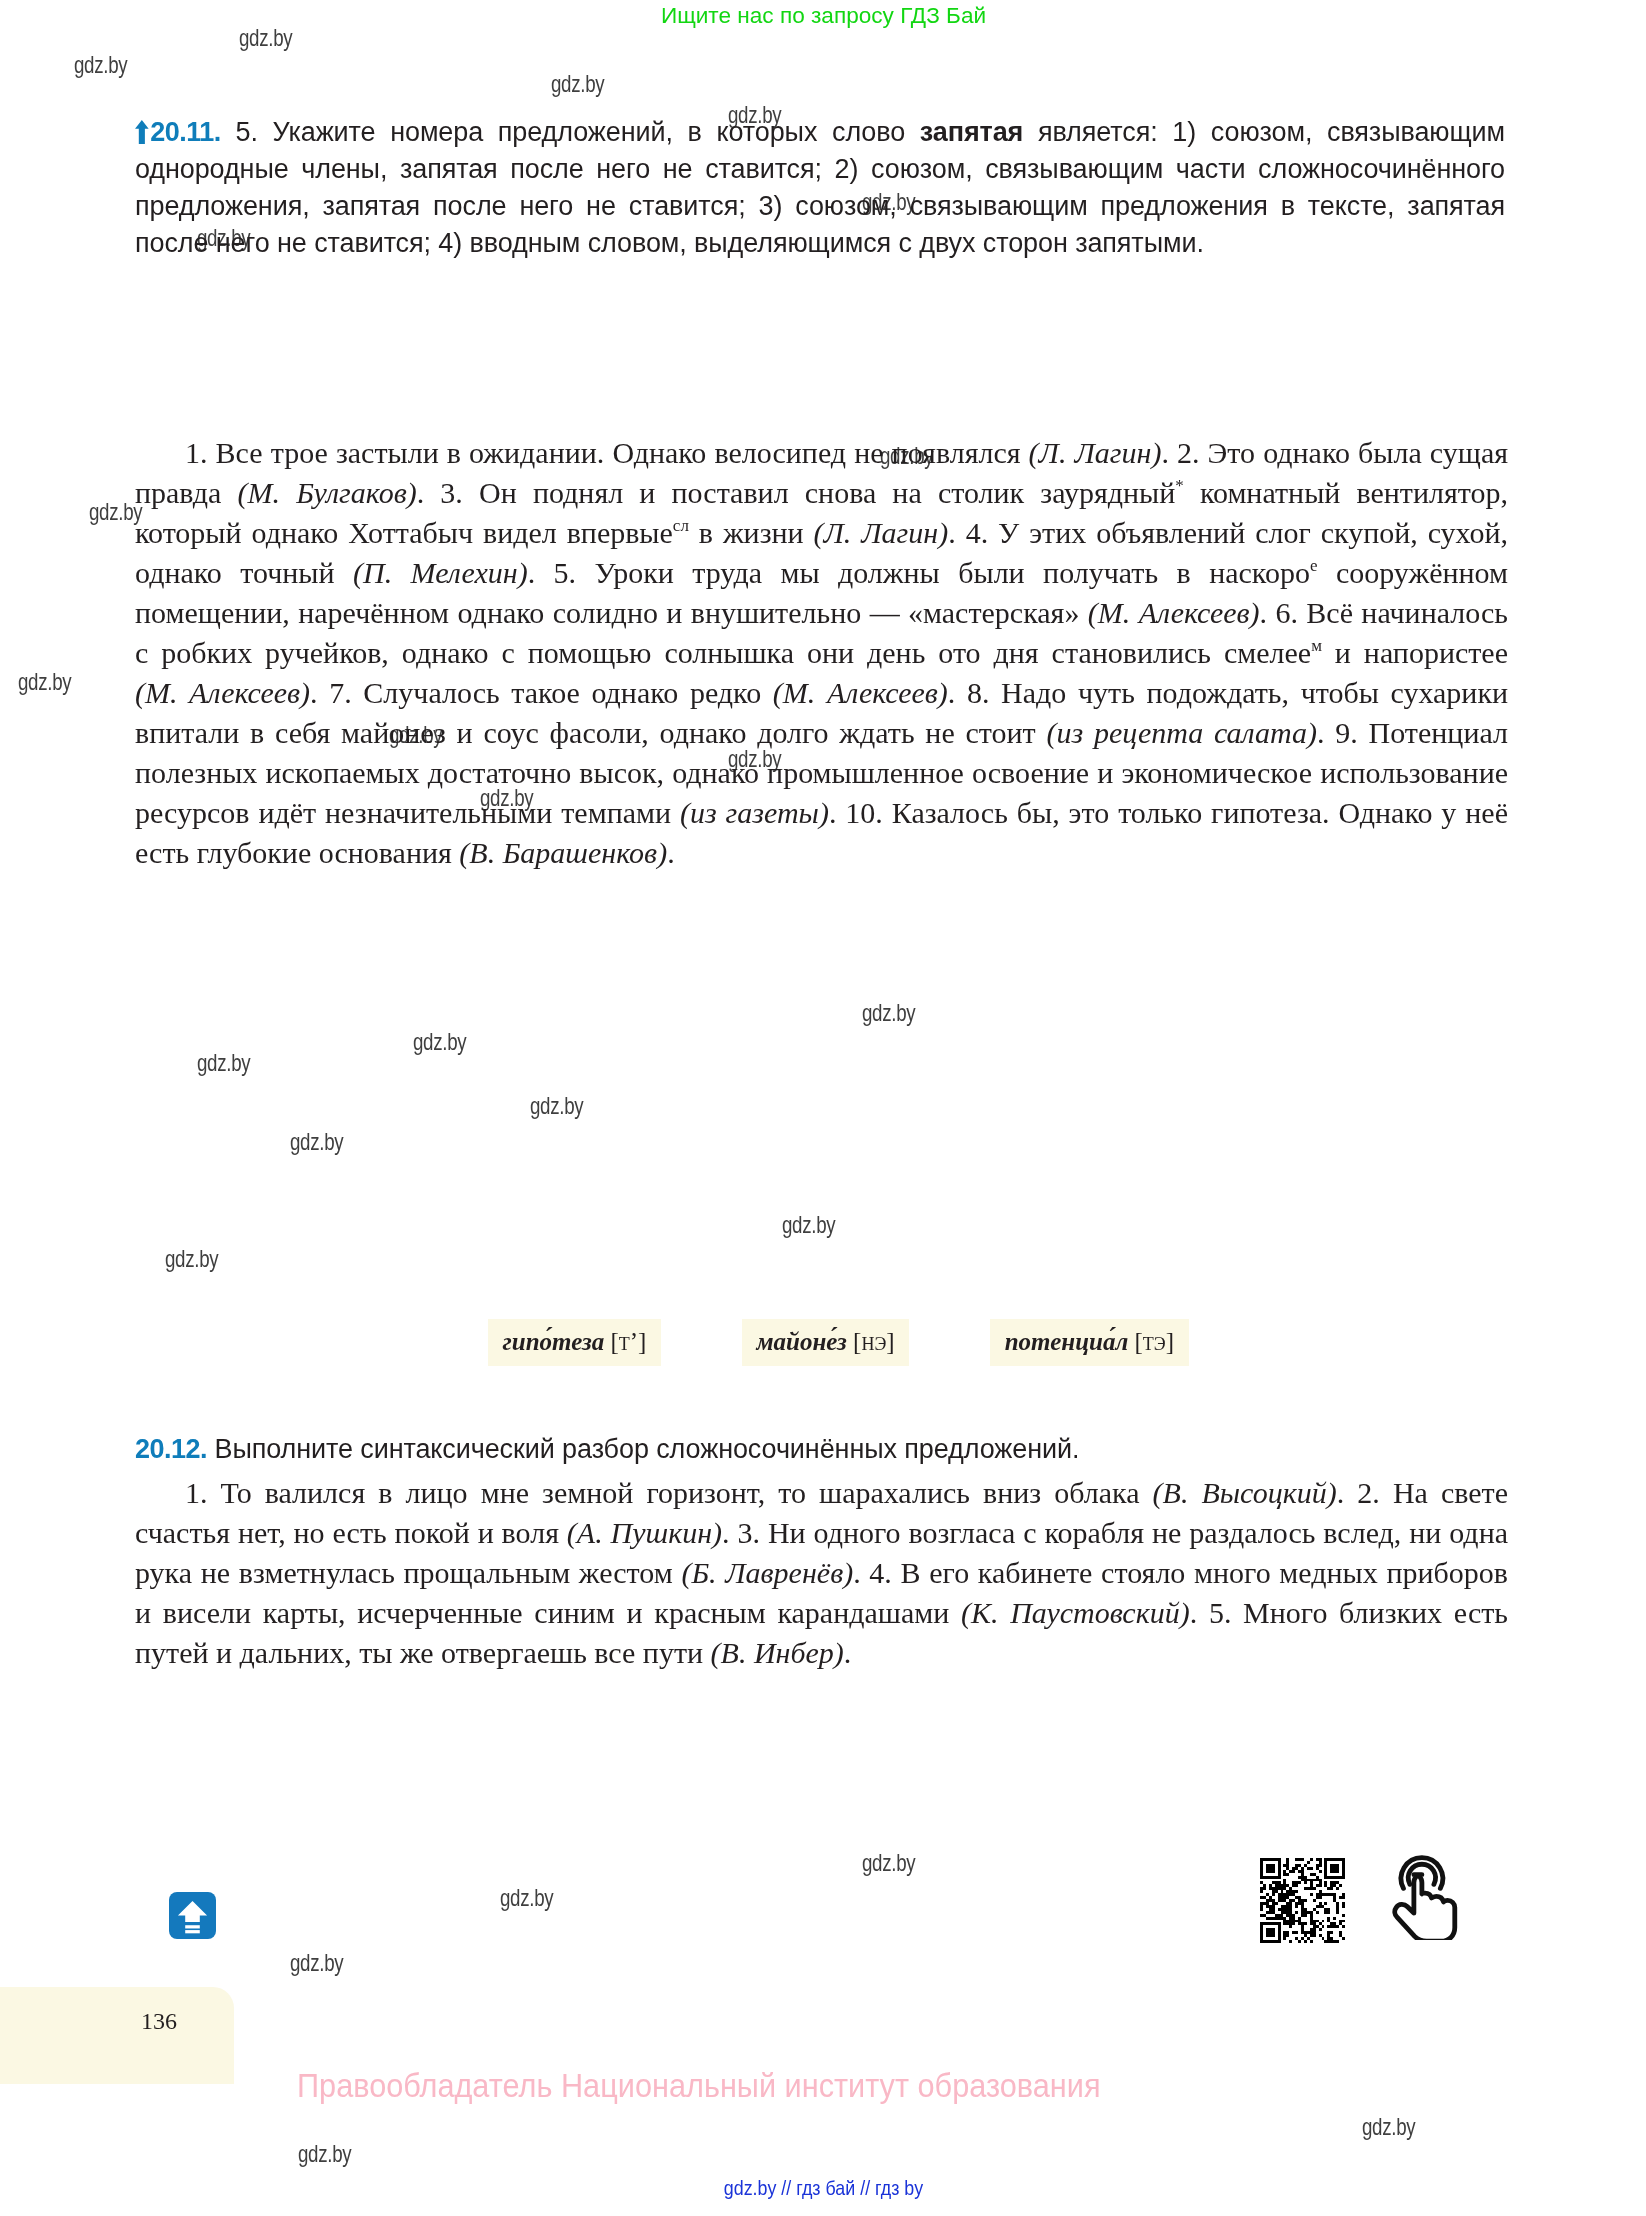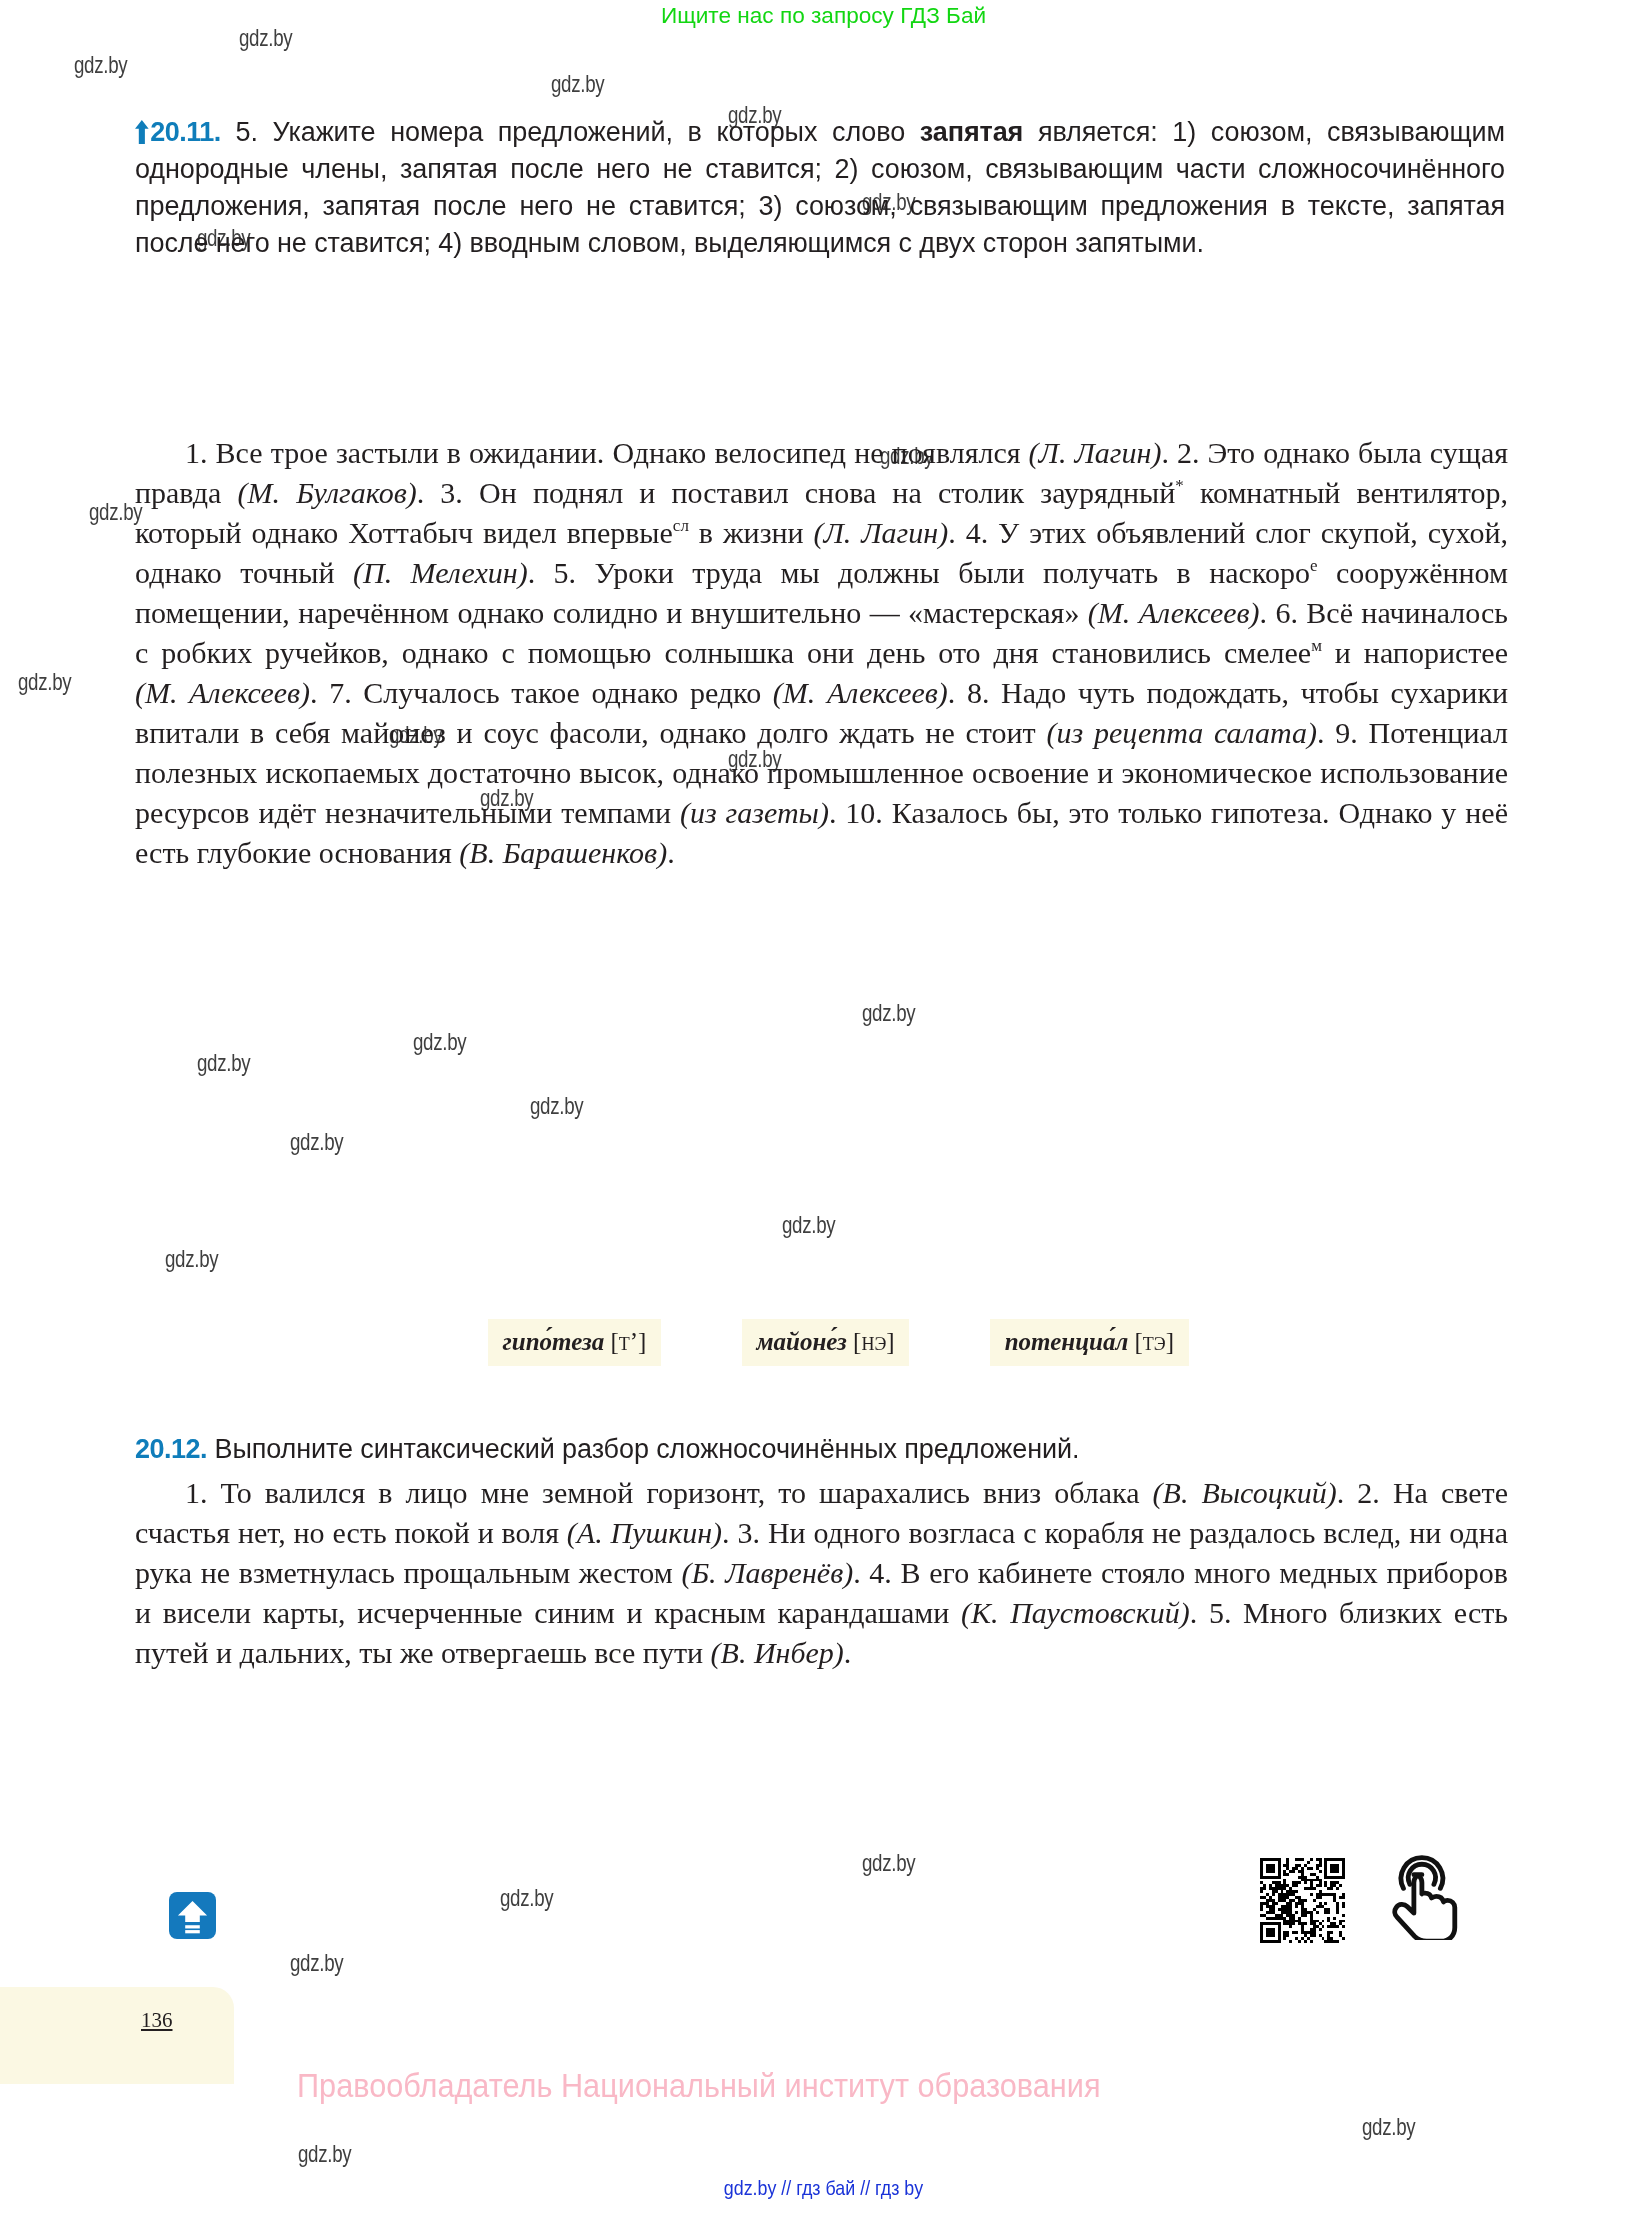--- a/index.html
+++ b/index.html
@@ -149,9 +149,8 @@
   .pagenum {
     position: absolute;
     font-family: "Liberation Serif", serif;
-    font-size: 21px;
+    font-size: 24px;
     color: #231f20;
-    text-decoration: underline;
   }
 
   

